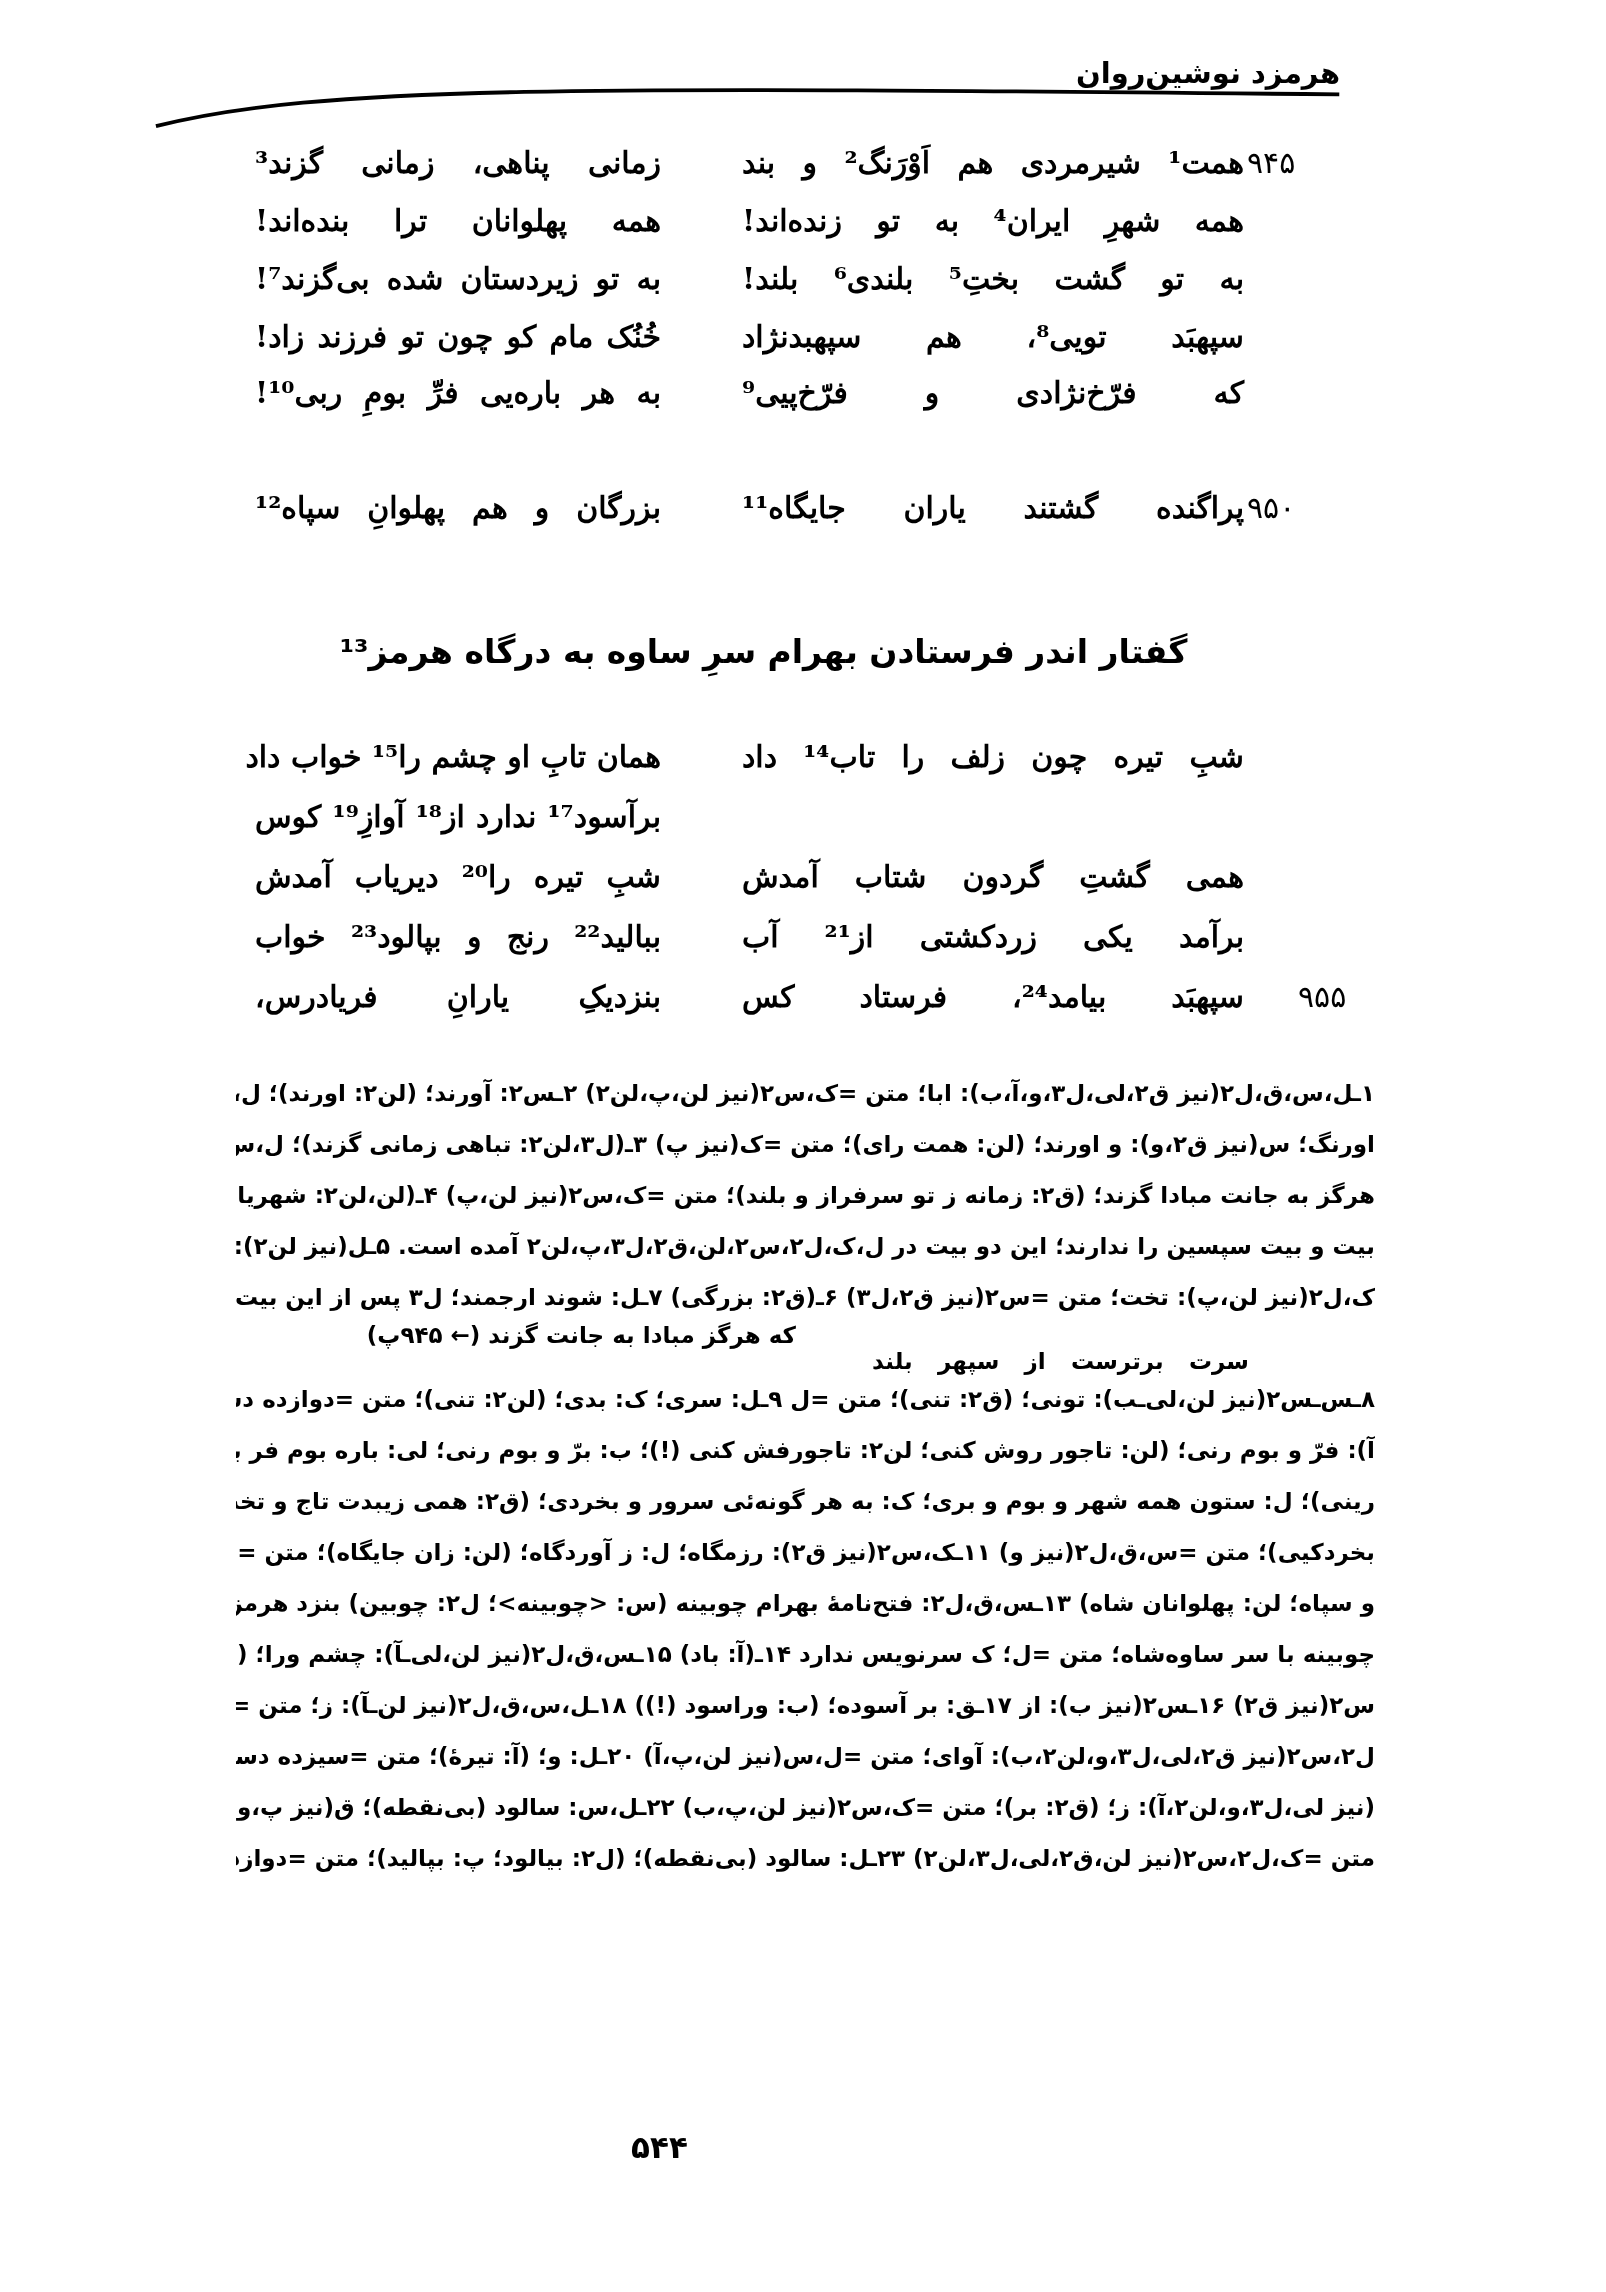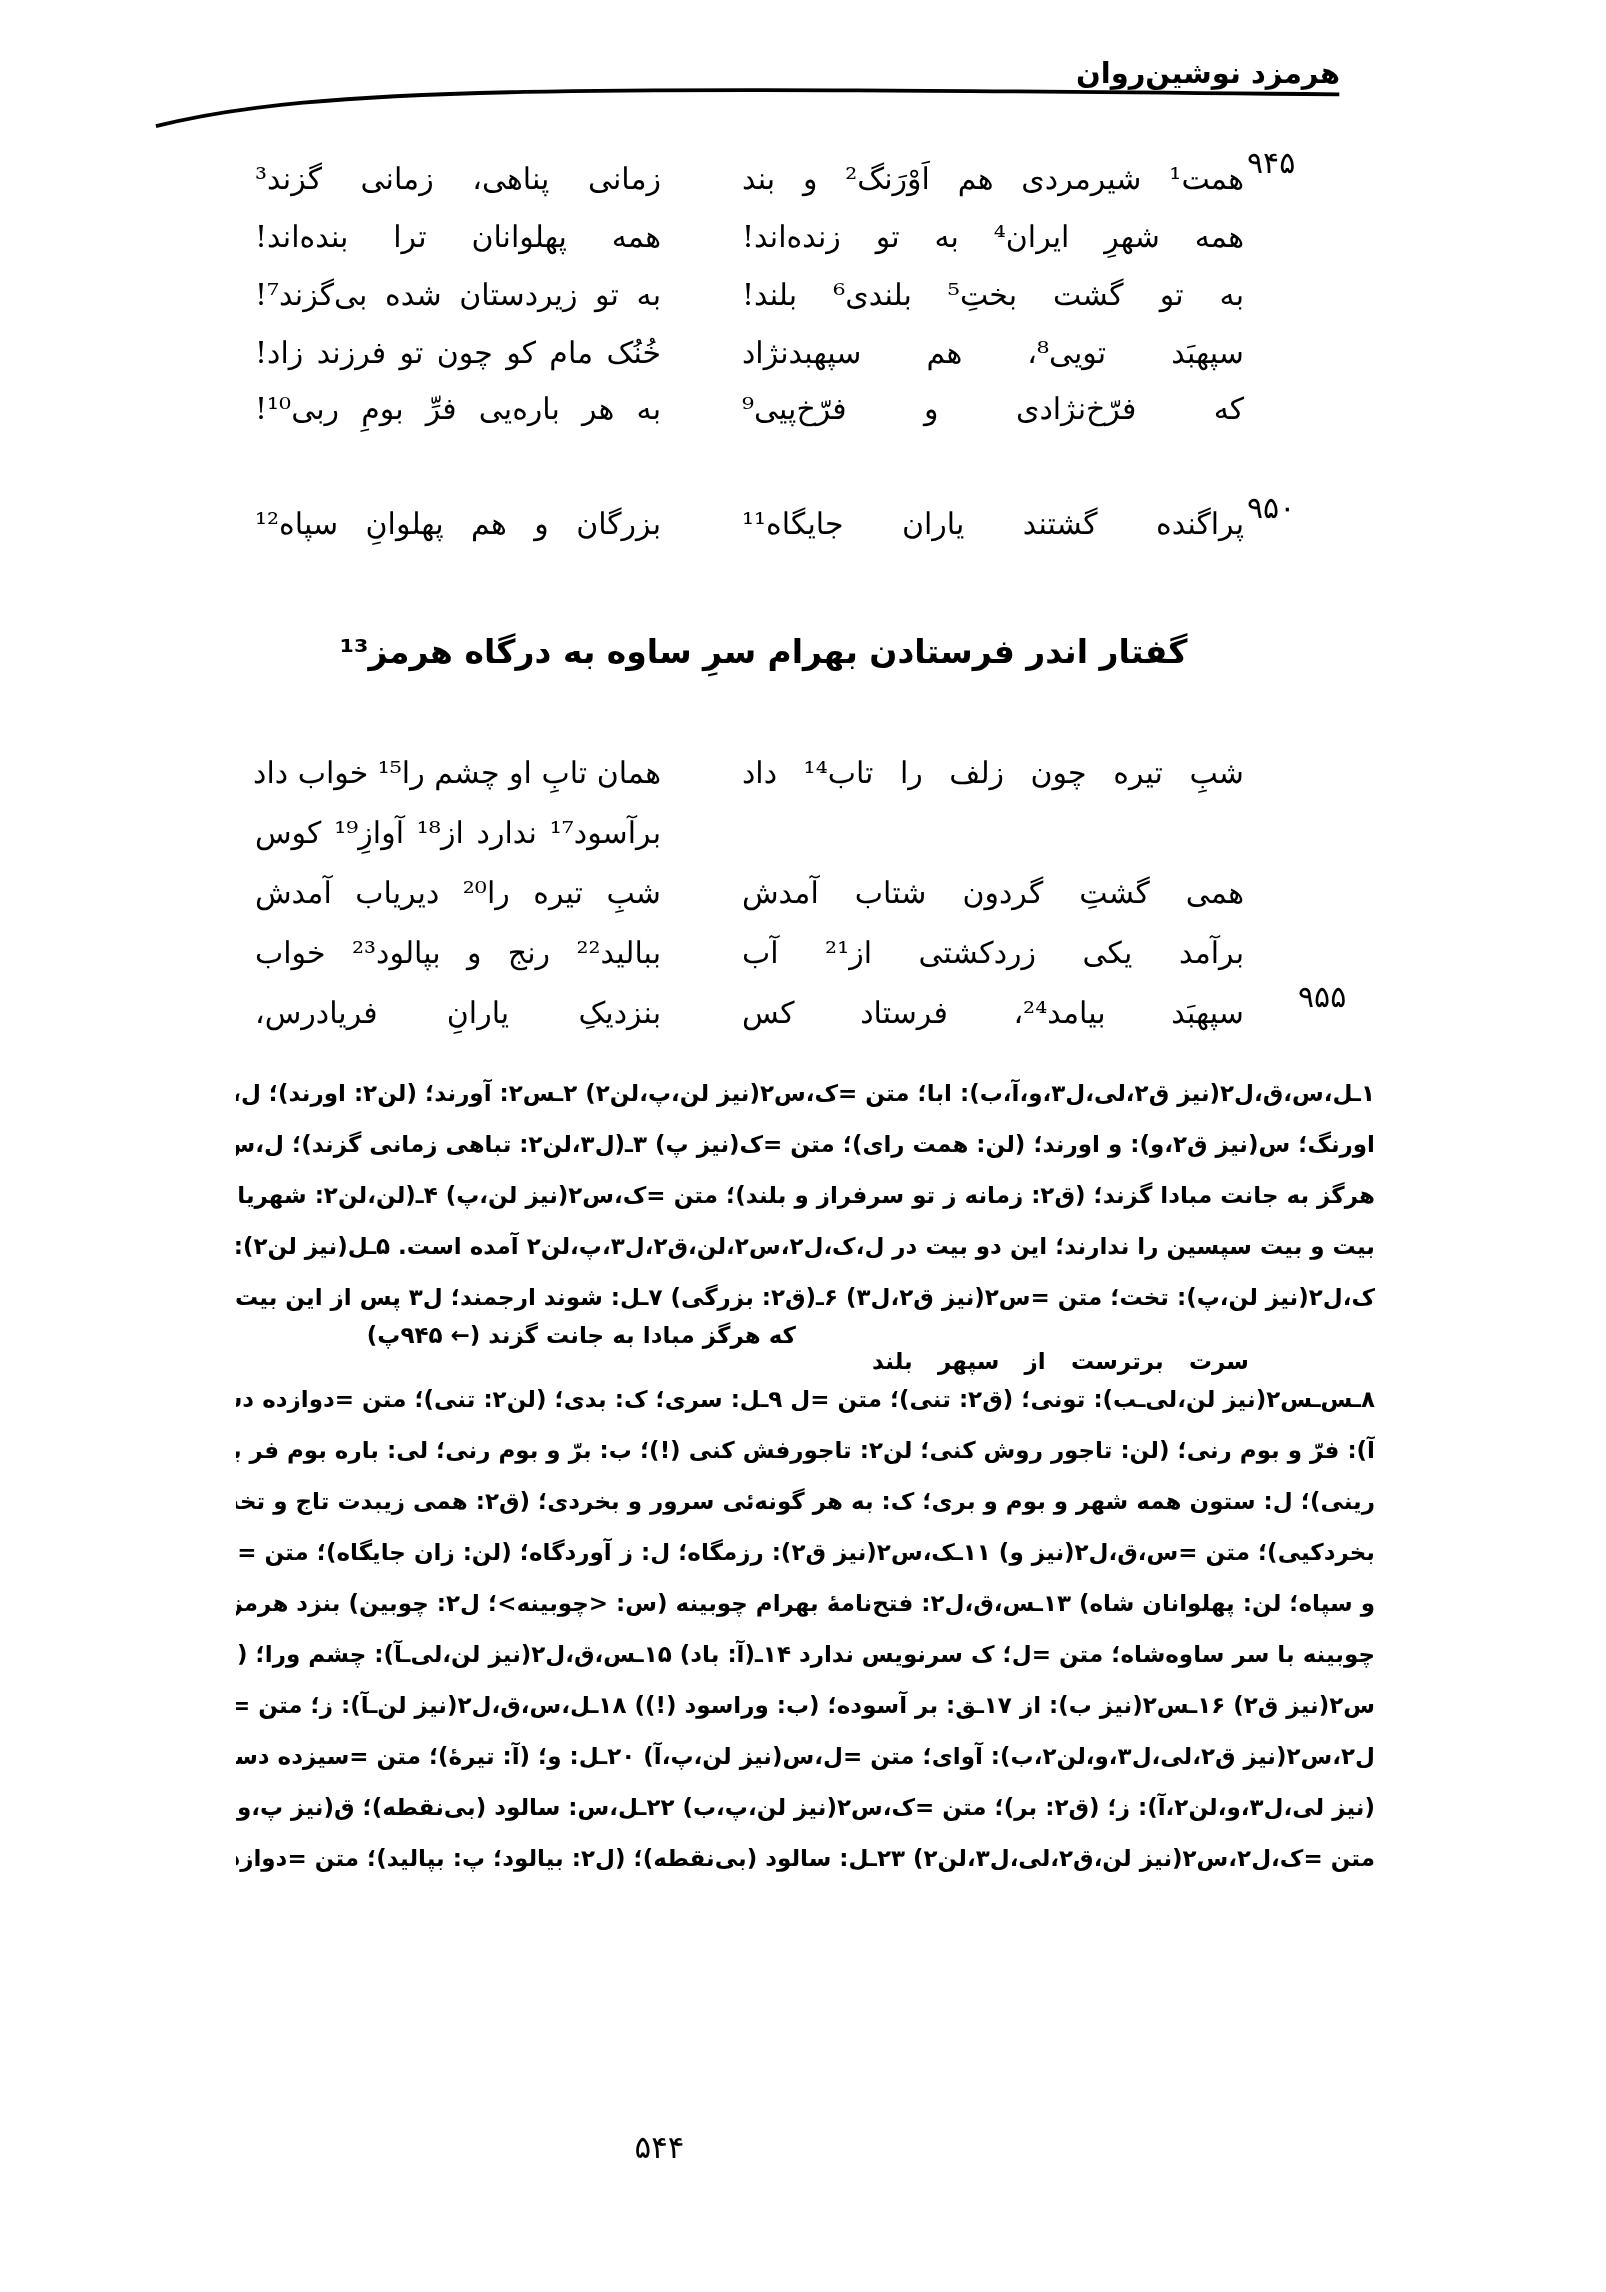--- a/index.html
+++ b/index.html
@@ -22,8 +22,8 @@
     position: absolute; right: 288px; top: 0; width: 72px; text-align: left; white-space: nowrap;
   }
   .hemi {
-    position: absolute; top: 16px; white-space: nowrap; text-align: justify;
-    text-align-last: justify; direction: rtl;
+    position: absolute; top: 0; white-space: nowrap; text-align: justify;
+    text-align-last: justify; direction: rtl; font-weight: bold;
   }
   .hemi.right { right: 363px; width: 502px; }
   .hemi.left  { right: 946px; width: 406px; }

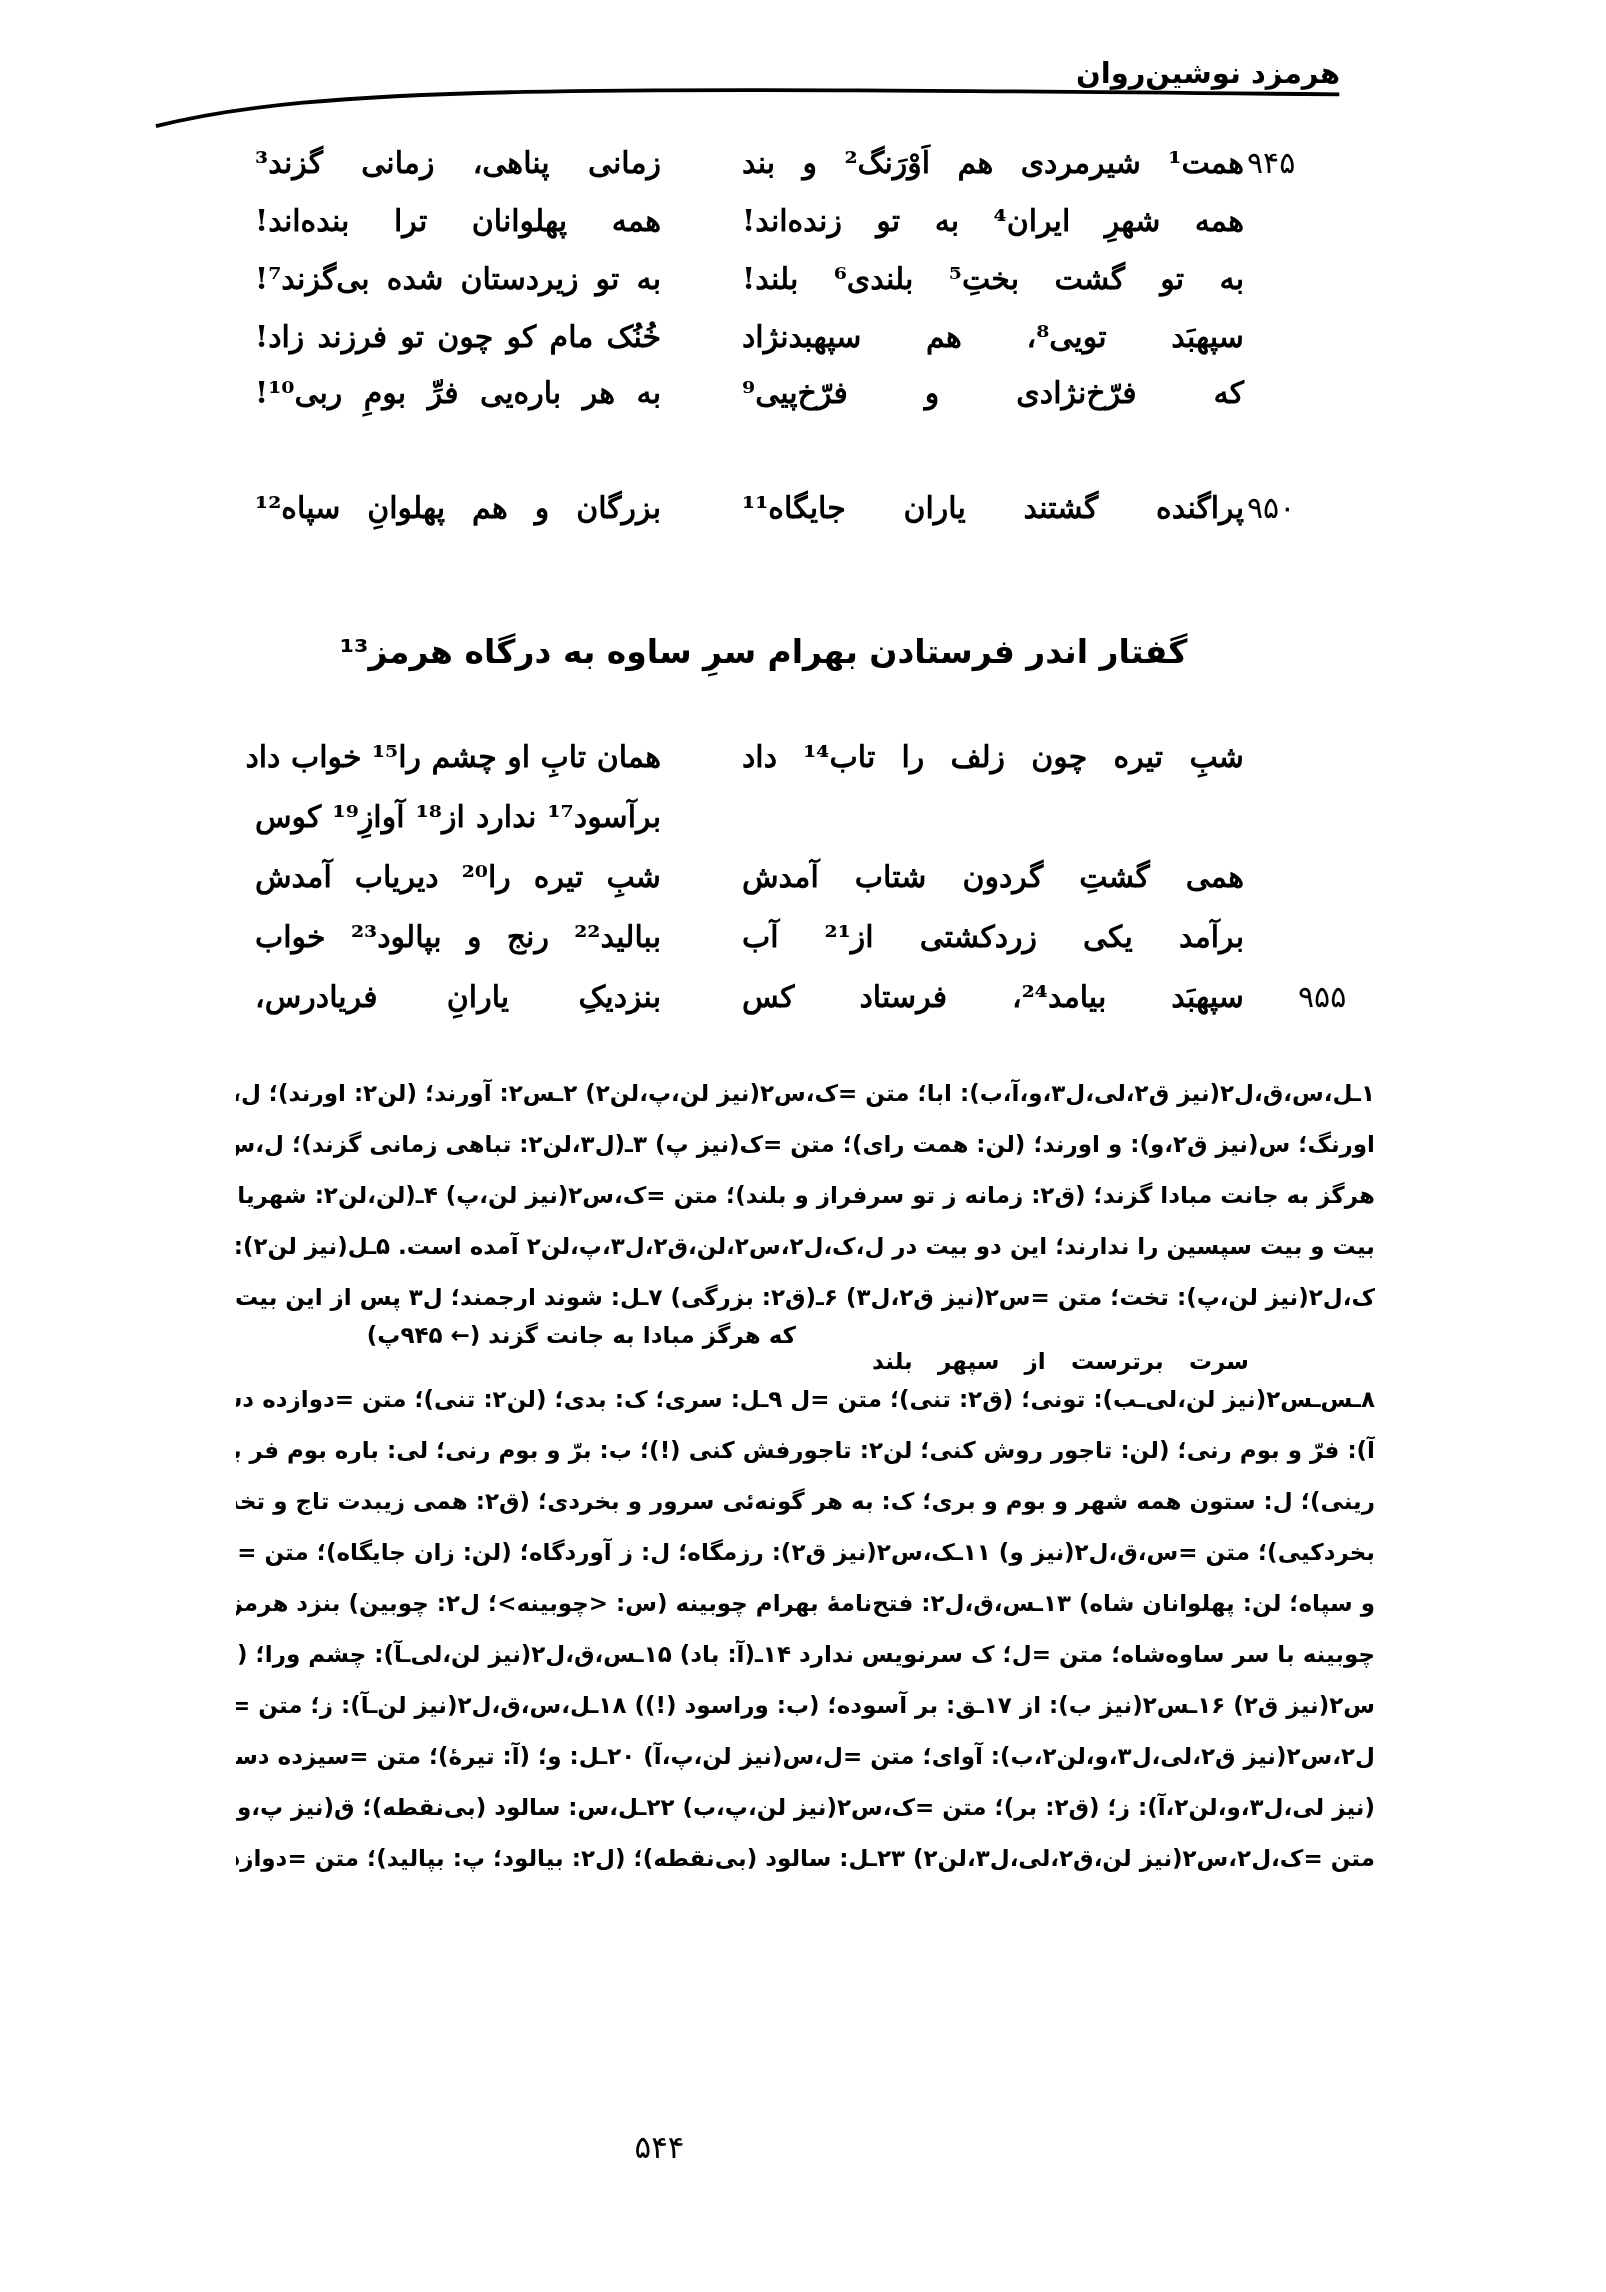--- a/index.html
+++ b/index.html
@@ -45,7 +45,7 @@
   .fn-quote .q-left  { position: absolute; right: 579px; top: -13.5px; }
   .page-number {
     position: absolute; left: 0; width: 1319px; top: 2129px; text-align: center;
-    font-size: 31px; font-weight: normal; direction: rtl;
+    font-size: 31px; font-weight: bold; direction: rtl;
   }
 </style>
 </head>

